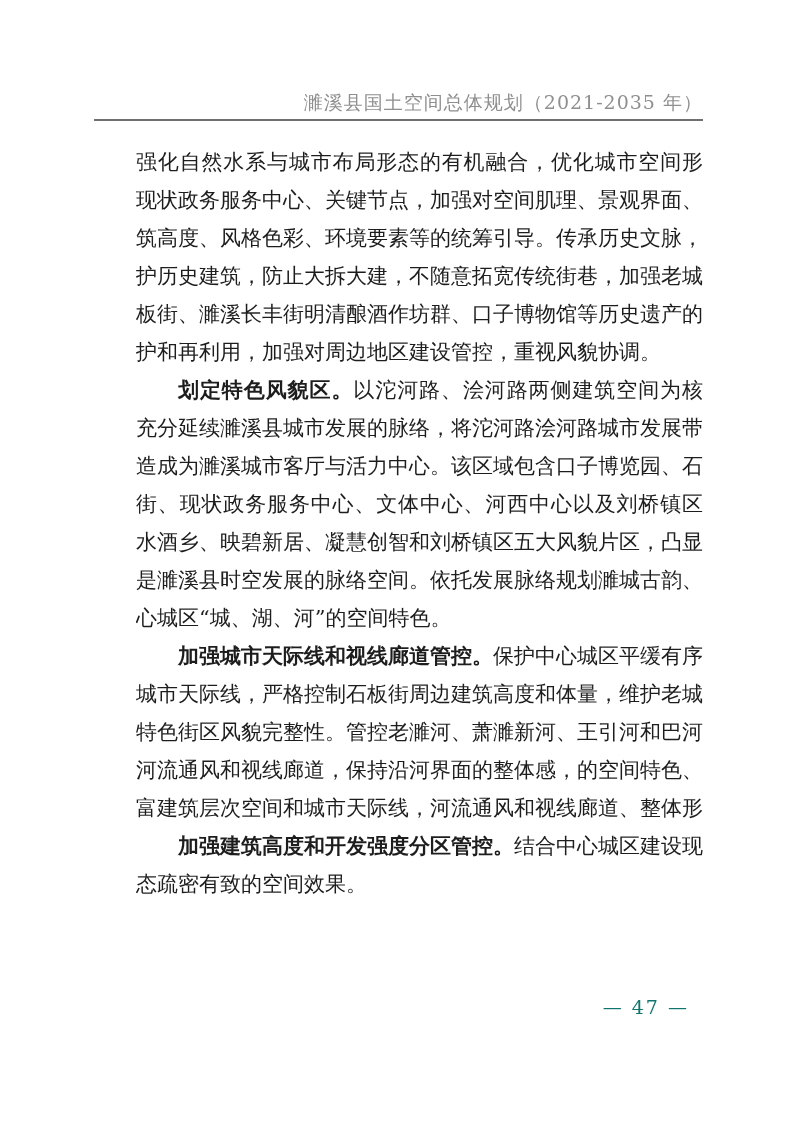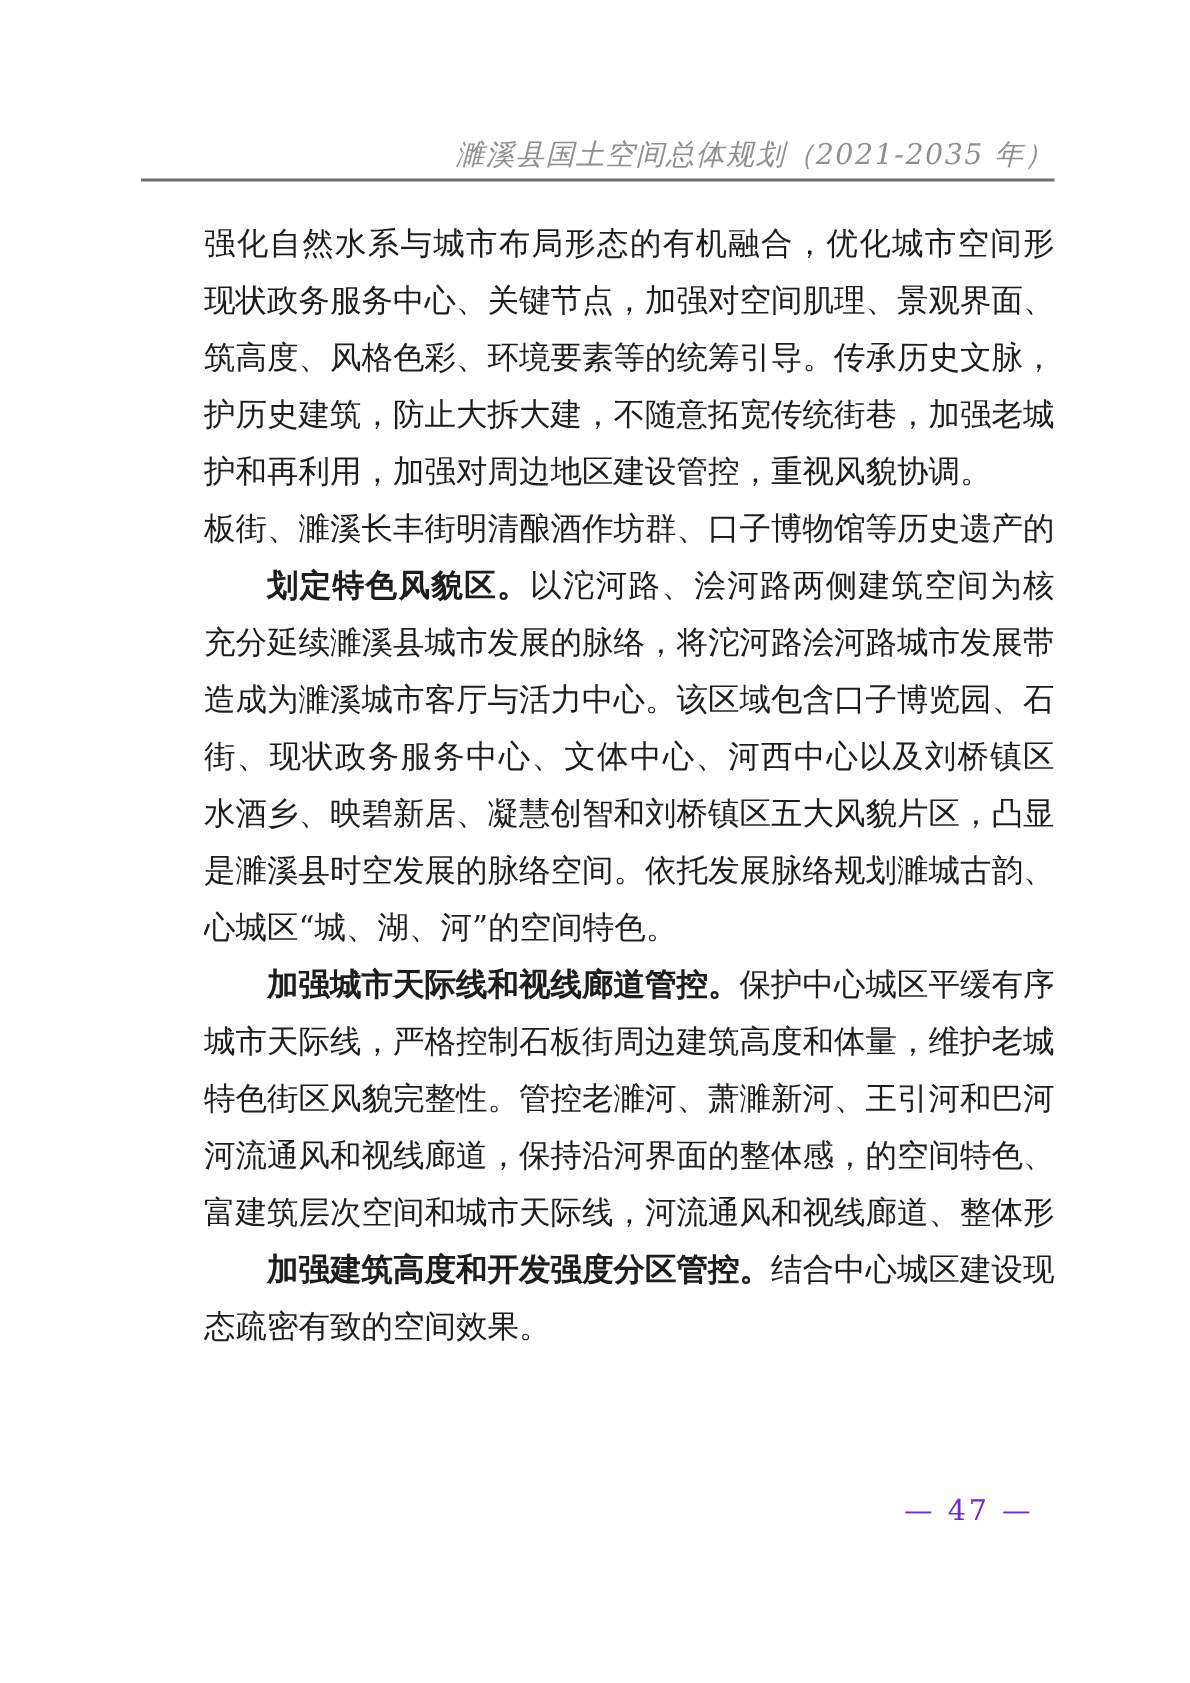--- a/index.html
+++ b/index.html
@@ -22,7 +22,6 @@
     width: 609px;
     text-align: right;
     font-size: 19px;
-    font-style: italic;
     color: #8f8f8f;
     letter-spacing: 1px;
     white-space: nowrap;

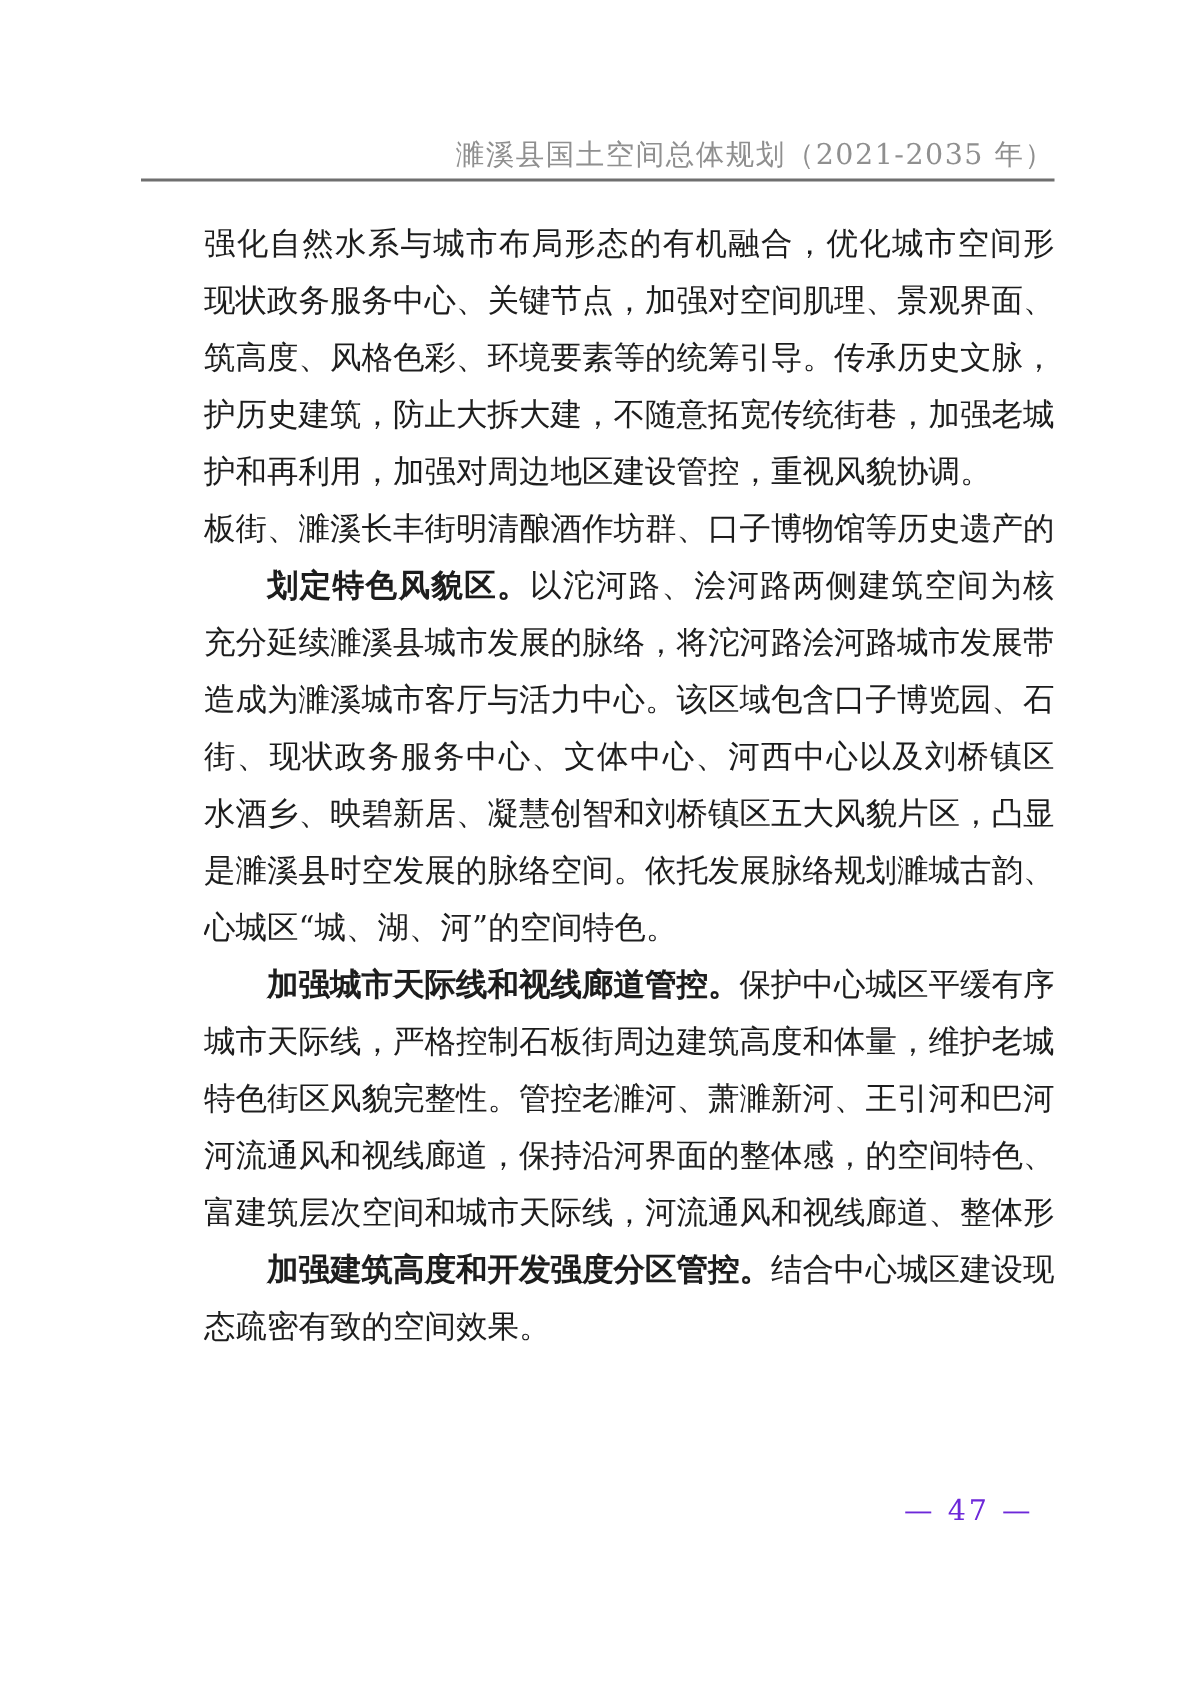--- a/index.html
+++ b/index.html
@@ -88,8 +88,8 @@
       <div class="text-line">现状政务服务中心、关键节点，加强对空间肌理、景观界面、建</div>
       <div class="text-line">筑高度、风格色彩、环境要素等的统筹引导。传承历史文脉，保</div>
       <div class="text-line">护历史建筑，防止大拆大建，不随意拓宽传统街巷，加强老城石</div>
+      <div class="text-line">板街、濉溪长丰街明清酿酒作坊群、口子博物馆等历史遗产的保</div>
       <div class="text-line line-last">护和再利用，加强对周边地区建设管控，重视风貌协调。</div>
-      <div class="text-line">板街、濉溪长丰街明清酿酒作坊群、口子博物馆等历史遗产的保</div>
       <div class="text-line line-indent"><b class="paragraph-lead">划定特色风貌区。</b>以沱河路、浍河路两侧建筑空间为核心，</div>
       <div class="text-line">充分延续濉溪县城市发展的脉络，将沱河路浍河路城市发展带塑</div>
       <div class="text-line">造成为濉溪城市客厅与活力中心。该区域包含口子博览园、石板</div>

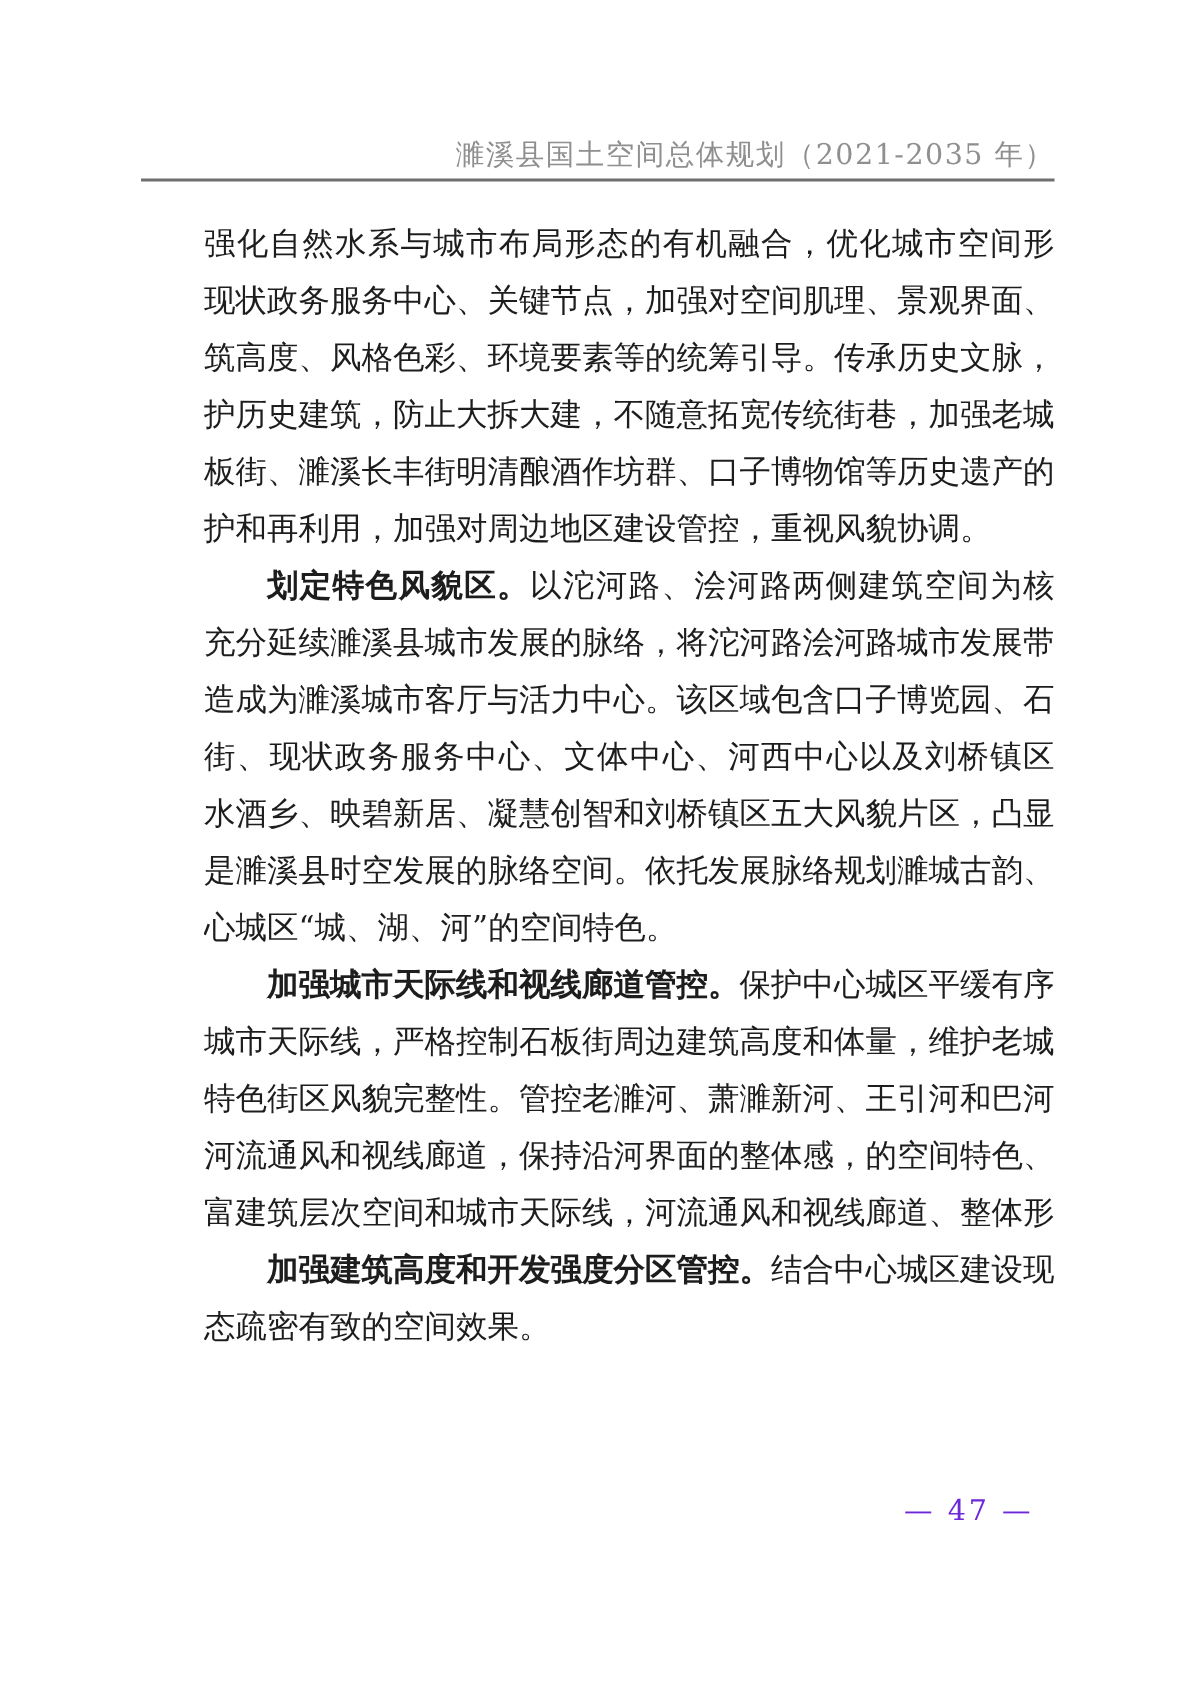--- a/index.html
+++ b/index.html
@@ -66,7 +66,7 @@
     width: 609px;
     text-align: right;
     font-size: 19px;
-    color: #6d28d9;
+    color: #0f766e;
   }
   .page-footer .page-number {
     display: inline-block;

